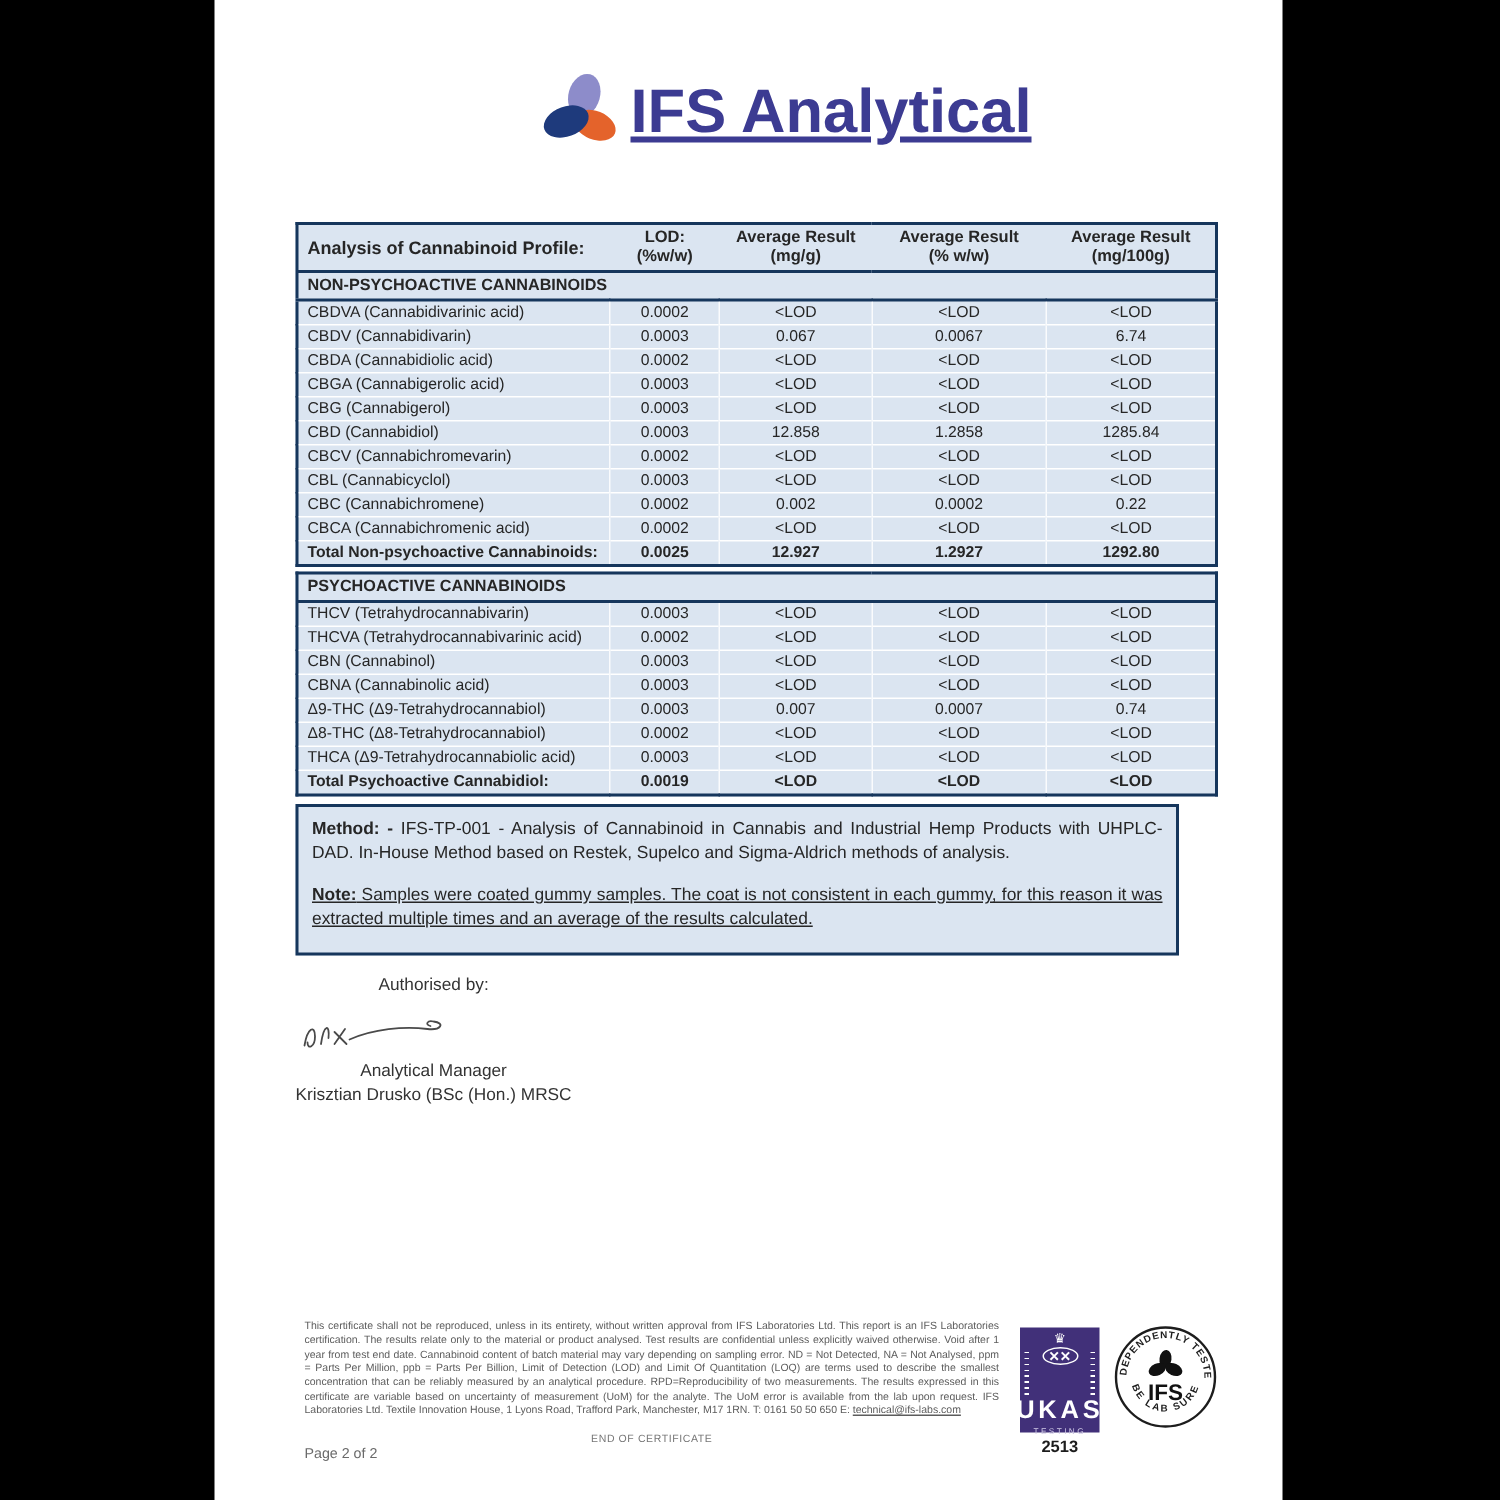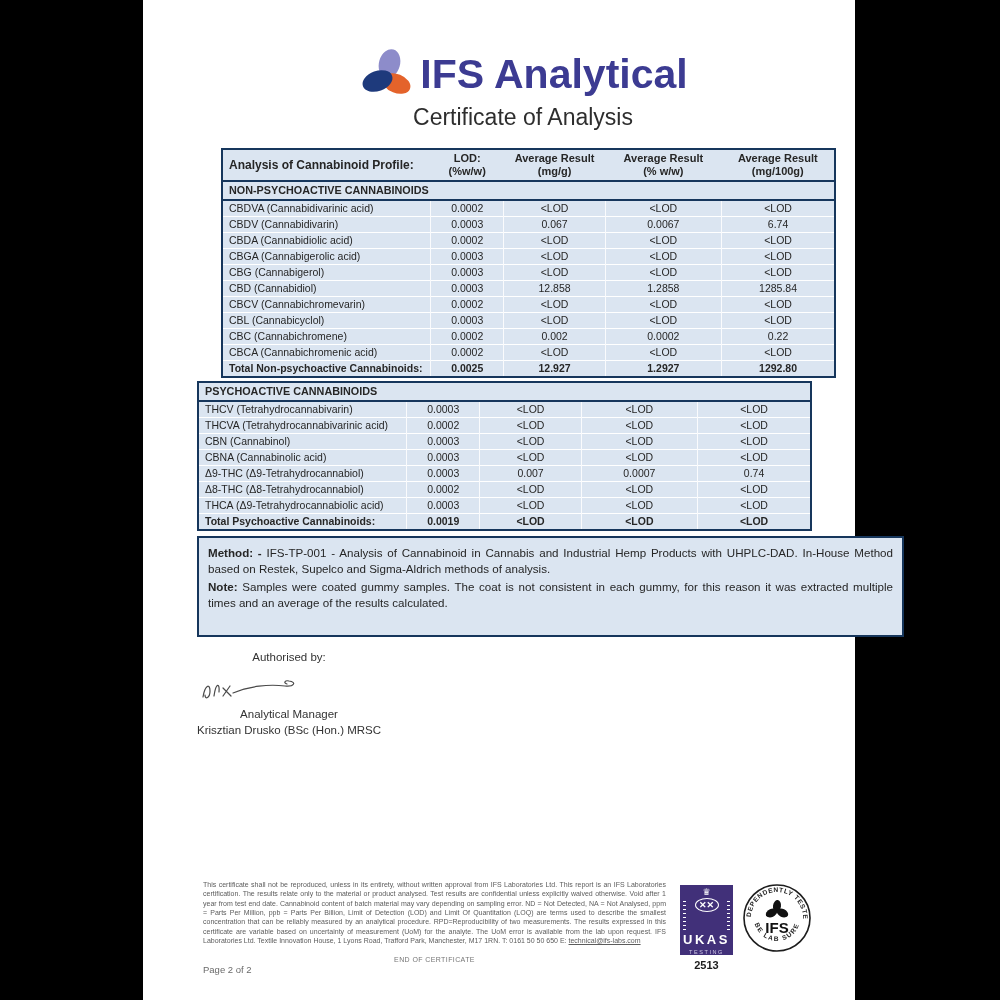--- a/index.html
+++ b/index.html
@@ -16,7 +16,7 @@
   .lm-top   { left:17px; top:1px;  width:21px; height:29px; background:#8d8cca; transform:rotate(16deg); }
   .lm-right { left:20px; top:26px; width:29px; height:19px; background:#e4632b; transform:rotate(22deg); }
   .lm-left  { left:0px;  top:23px; width:31px; height:20px; background:#1e3a7c; transform:rotate(-20deg); }
-  .brand-name { font-size:41px; font-weight:bold; color:#3c3b92; letter-spacing:0px; }
+  .brand-name { font-size:41px; font-weight:bold; color:#3c3b92; letter-spacing:0px;text-decoration:underline; }
   .doc-title { position:absolute; top:104px; left:0; width:100%; text-align:center;
     font-size:23px; color:#2e2e2e; transform:translateX(24px); }
 

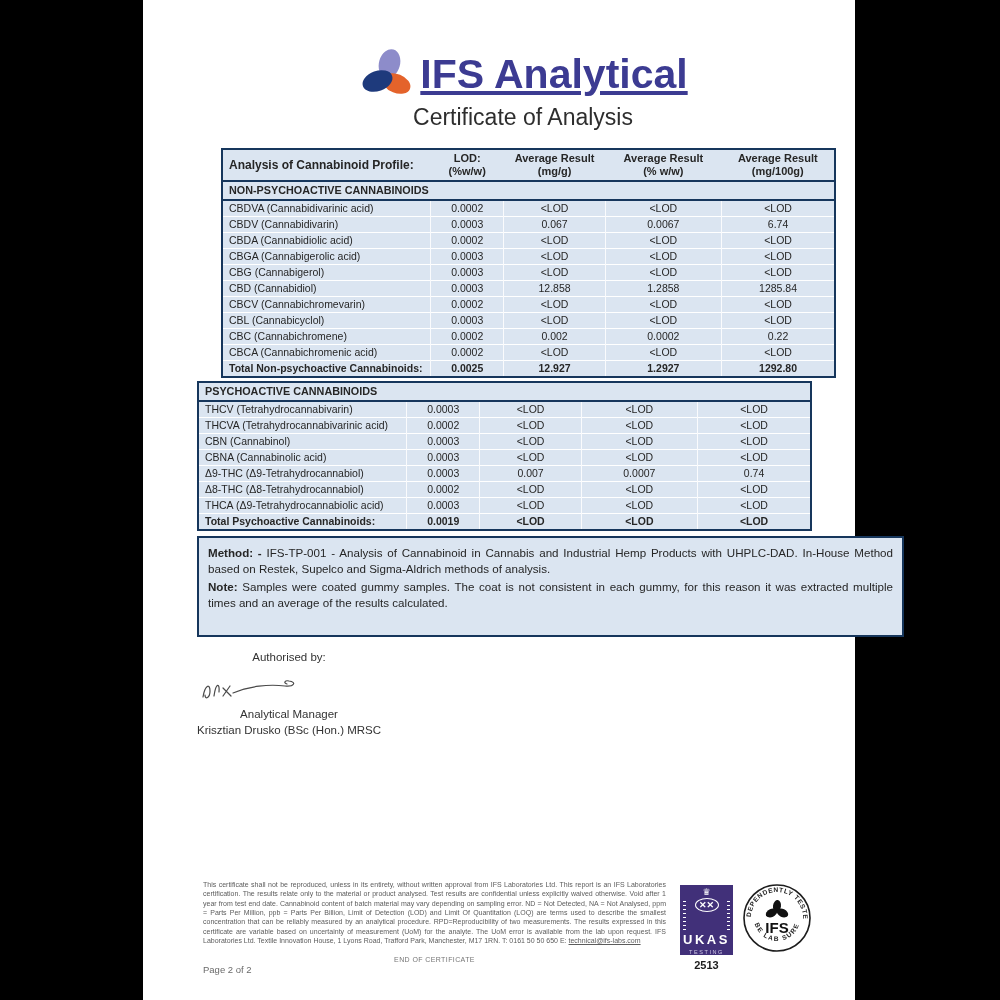--- a/index.html
+++ b/index.html
@@ -88,7 +88,6 @@
       </div>
       <div class="brand-name">IFS Analytical</div>
     </div>
-    <div class="doc-title">Certificate of Analysis</div>
 
     <table class="tbl tbl1">
       <colgroup>

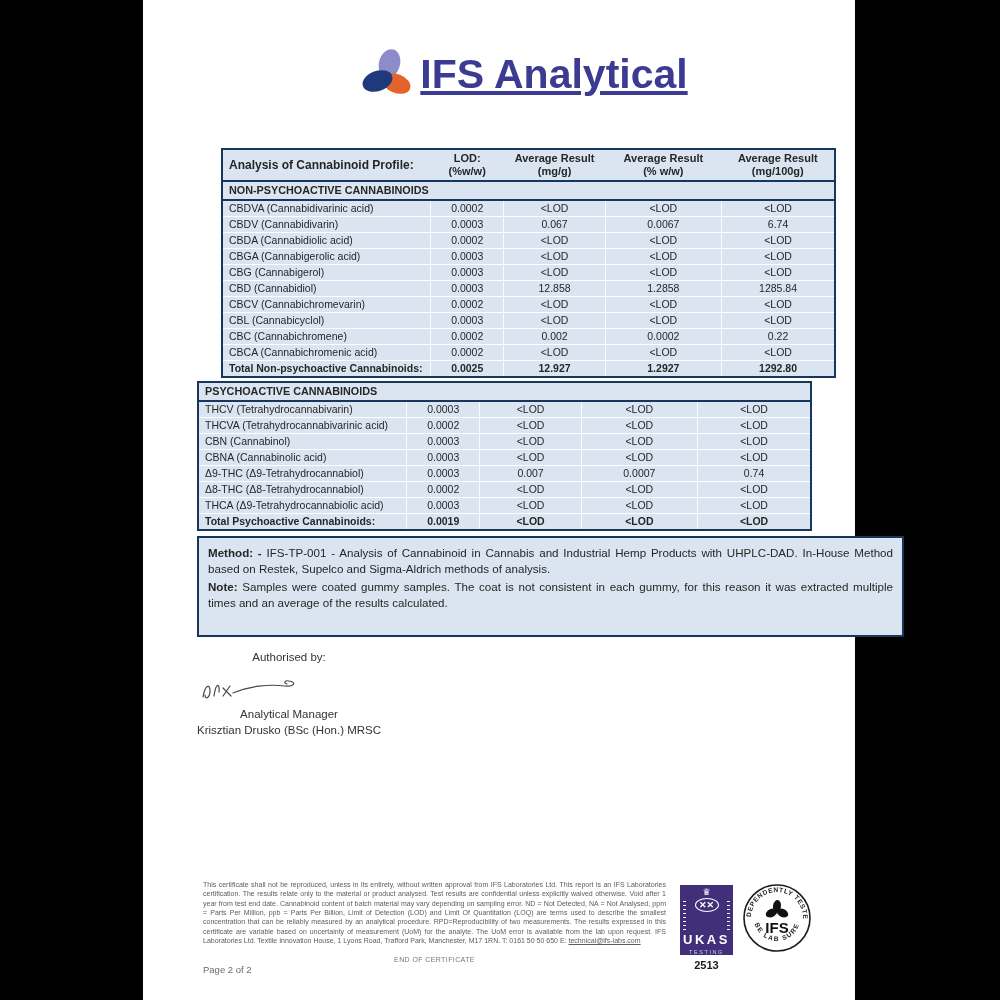--- a/index.html
+++ b/index.html
@@ -23,7 +23,7 @@
   
   .tbl { position:absolute; left:54px; width:615px; border-collapse:collapse;
     background:#dbe5f1; border:2px solid #16365c; table-layout:fixed; color:#262626; }
-  .tbl1 { top:148px;margin-left:24px; } .tbl2 { top:381px; }
+  .tbl1 { top:148px; } .tbl2 { top:381px; }
   .tbl col.c0{width:34%} .tbl col.c1{width:12%} .tbl col.c2{width:16.5%}
   .tbl col.c3{width:19%} .tbl col.c4{width:18.5%}
   .hdr-row th { border-bottom:2.5px solid #16365c; font-size:11px; line-height:13px;

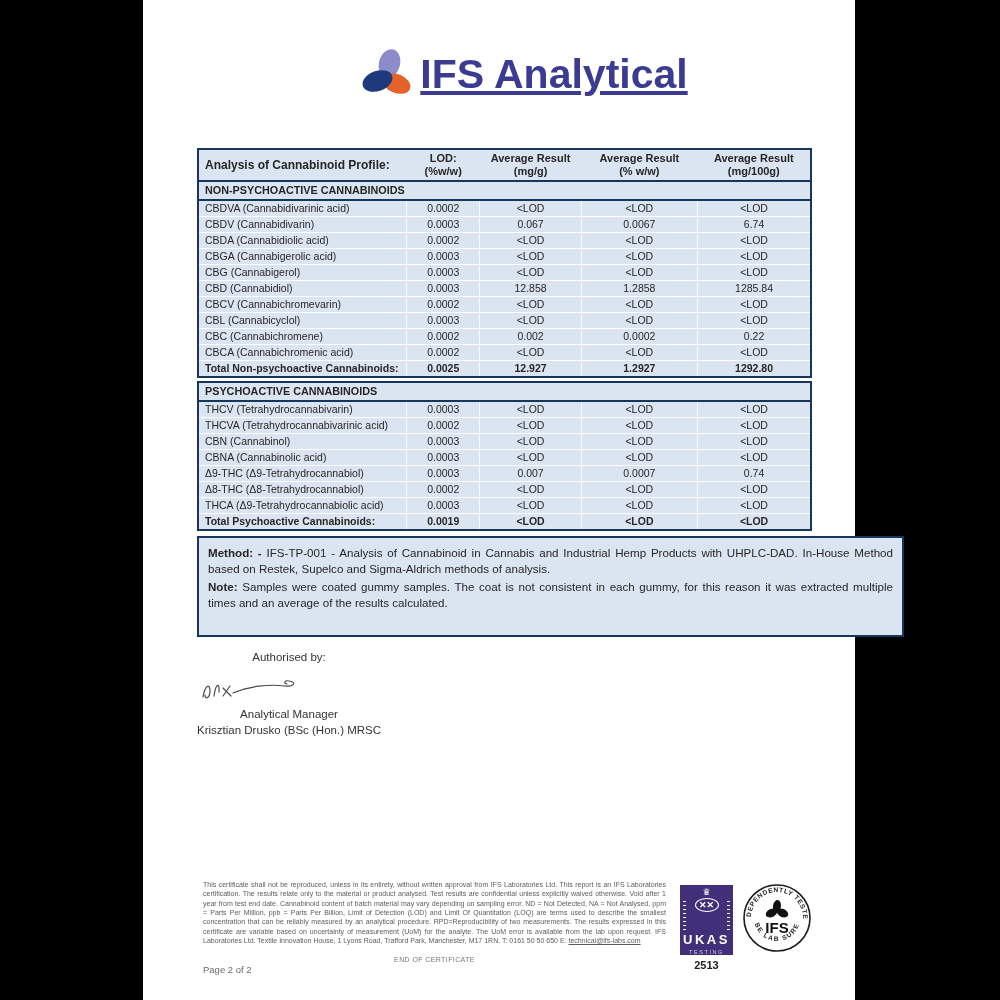--- a/index.html
+++ b/index.html
@@ -266,7 +266,7 @@
             <td class="val-cell">&lt;LOD</td>
           </tr>
           <tr class="total-row">
-            <td class="name-cell">Total Psychoactive Cannabinoids:</td>
+            <td class="name-cell">Total Psychoactive Cannabidiol:</td>
             <td class="val-cell">0.0019</td>
             <td class="val-cell">&lt;LOD</td>
             <td class="val-cell">&lt;LOD</td>

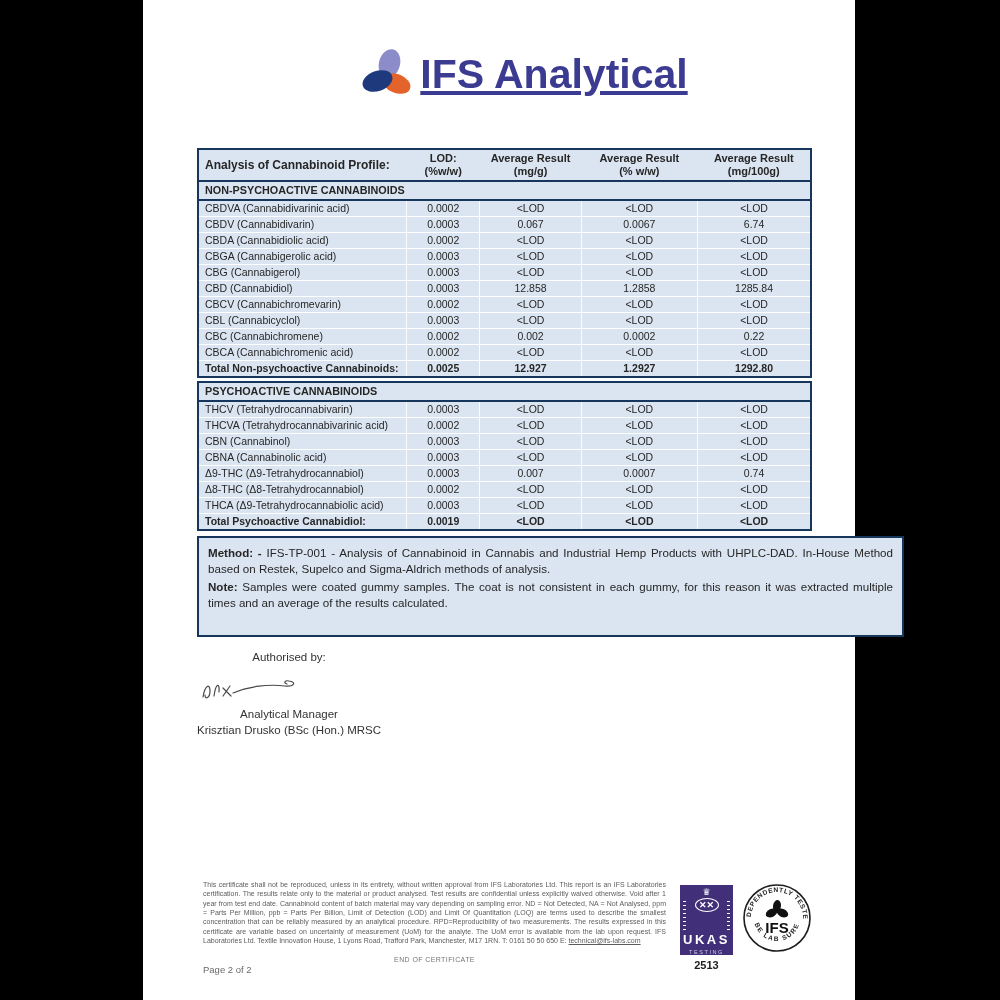--- a/index.html
+++ b/index.html
@@ -38,7 +38,7 @@
   .total-row td { font-weight:bold; }
 
   
-  .method-box { position:absolute; left:54px; top:536px; width:707px; height:101px;
+  .method-box { position:absolute; left:54px; top:536px; width:589px; height:101px;
     background:#dbe5f1; border:2px solid #16365c; padding:7px 9px; font-size:11.6px;
     line-height:16px; color:#262626; text-align:justify; }
   .method-box p + p { margin-top:2px; }

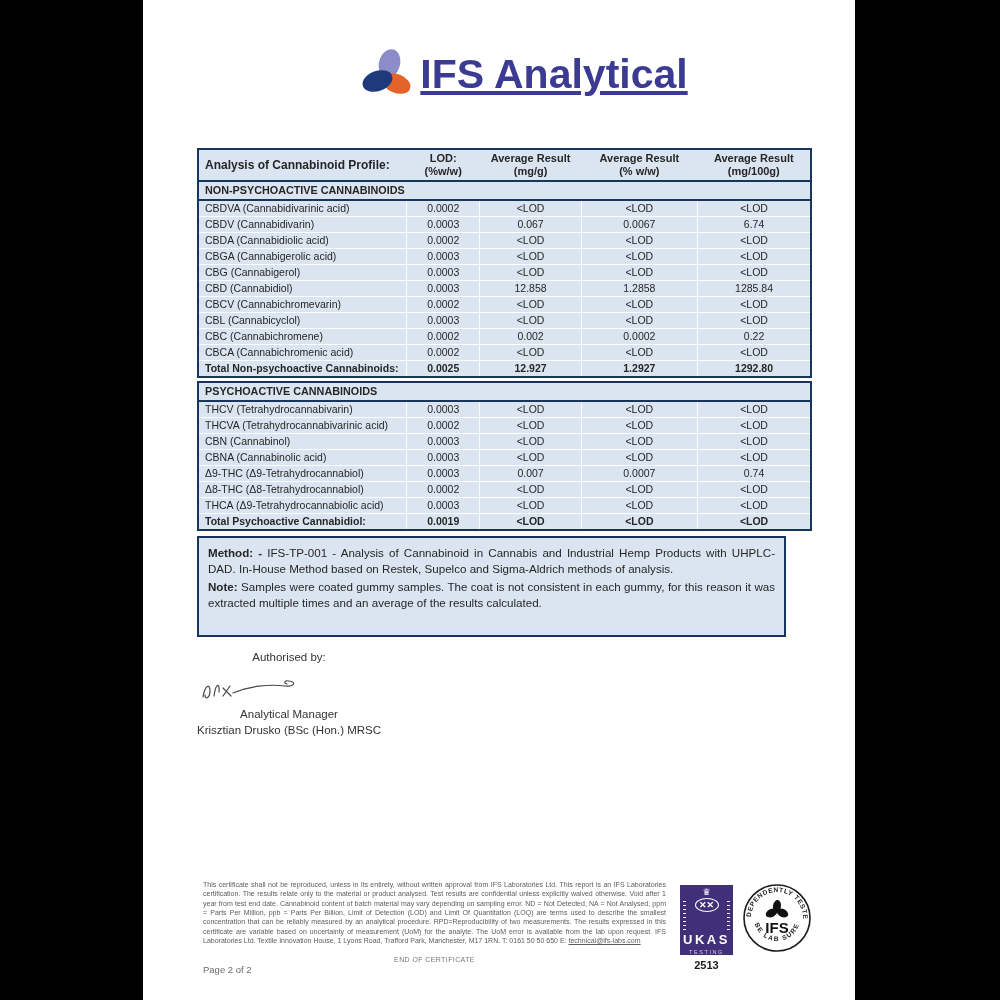--- a/index.html
+++ b/index.html
@@ -41,7 +41,7 @@
   .method-box { position:absolute; left:54px; top:536px; width:589px; height:101px;
     background:#dbe5f1; border:2px solid #16365c; padding:7px 9px; font-size:11.6px;
     line-height:16px; color:#262626; text-align:justify; }
-  .method-box p + p { margin-top:2px; }
+  .method-box p + p { margin-top:12px;text-decoration:underline; }
   .bold { font-weight:bold; }
 
   

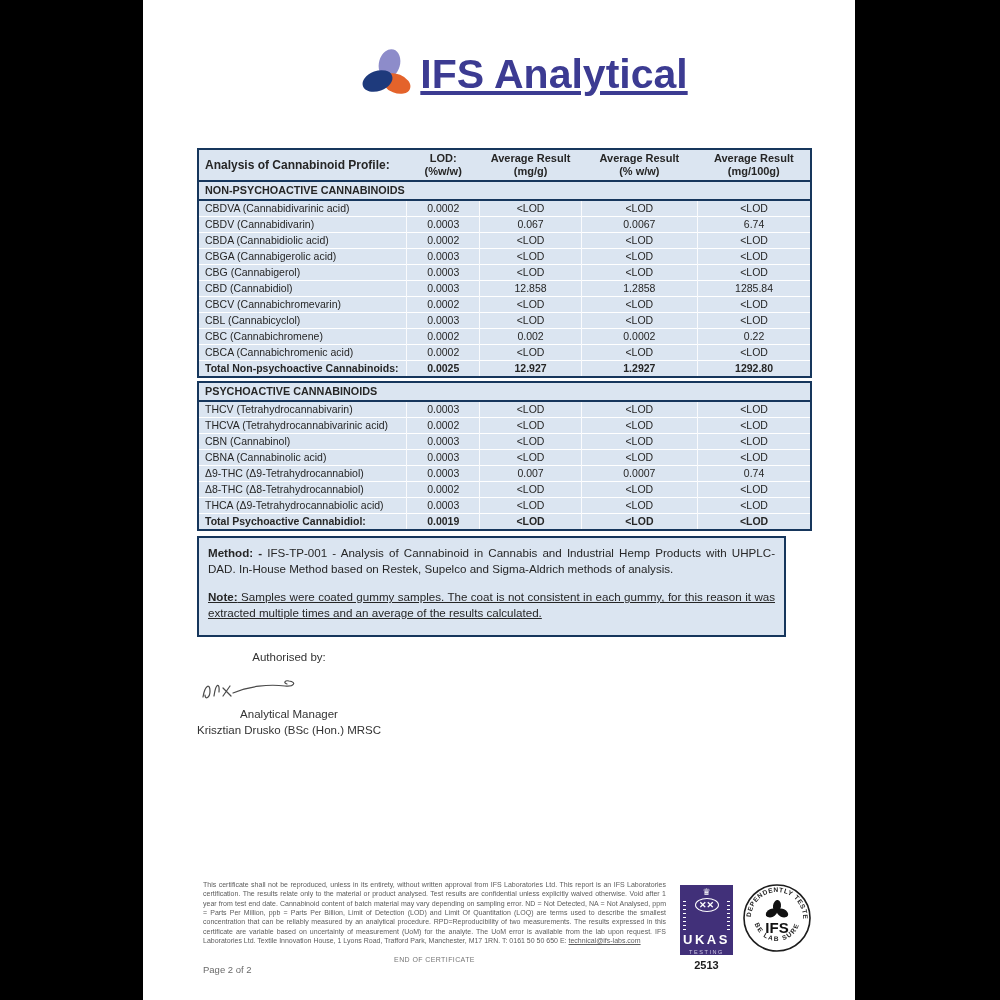--- a/index.html
+++ b/index.html
@@ -65,7 +65,7 @@
   .ukas-emblem { width:24px; height:24px; border:1.6px solid #fff; border-radius:50%;
     display:flex; align-items:center; justify-content:center; font-size:9px; font-weight:bold;
     letter-spacing:0px; margin-top:1px; }
-  .ukas-name { font-size:13px; font-weight:bold; letter-spacing:2.5px; margin-top:20px; }
+  .ukas-name { font-size:17px; font-weight:bold; letter-spacing:2.5px; margin-top:20px; }
   .ukas-sub { font-size:5.5px; letter-spacing:1.6px; margin-top:2px; color:#cfc8e6; }
   .ukas-ticks { position:absolute; top:16px; width:3px; height:30px;
     background:repeating-linear-gradient(to bottom,#ffffff 0 1px, transparent 1px 4px); }

